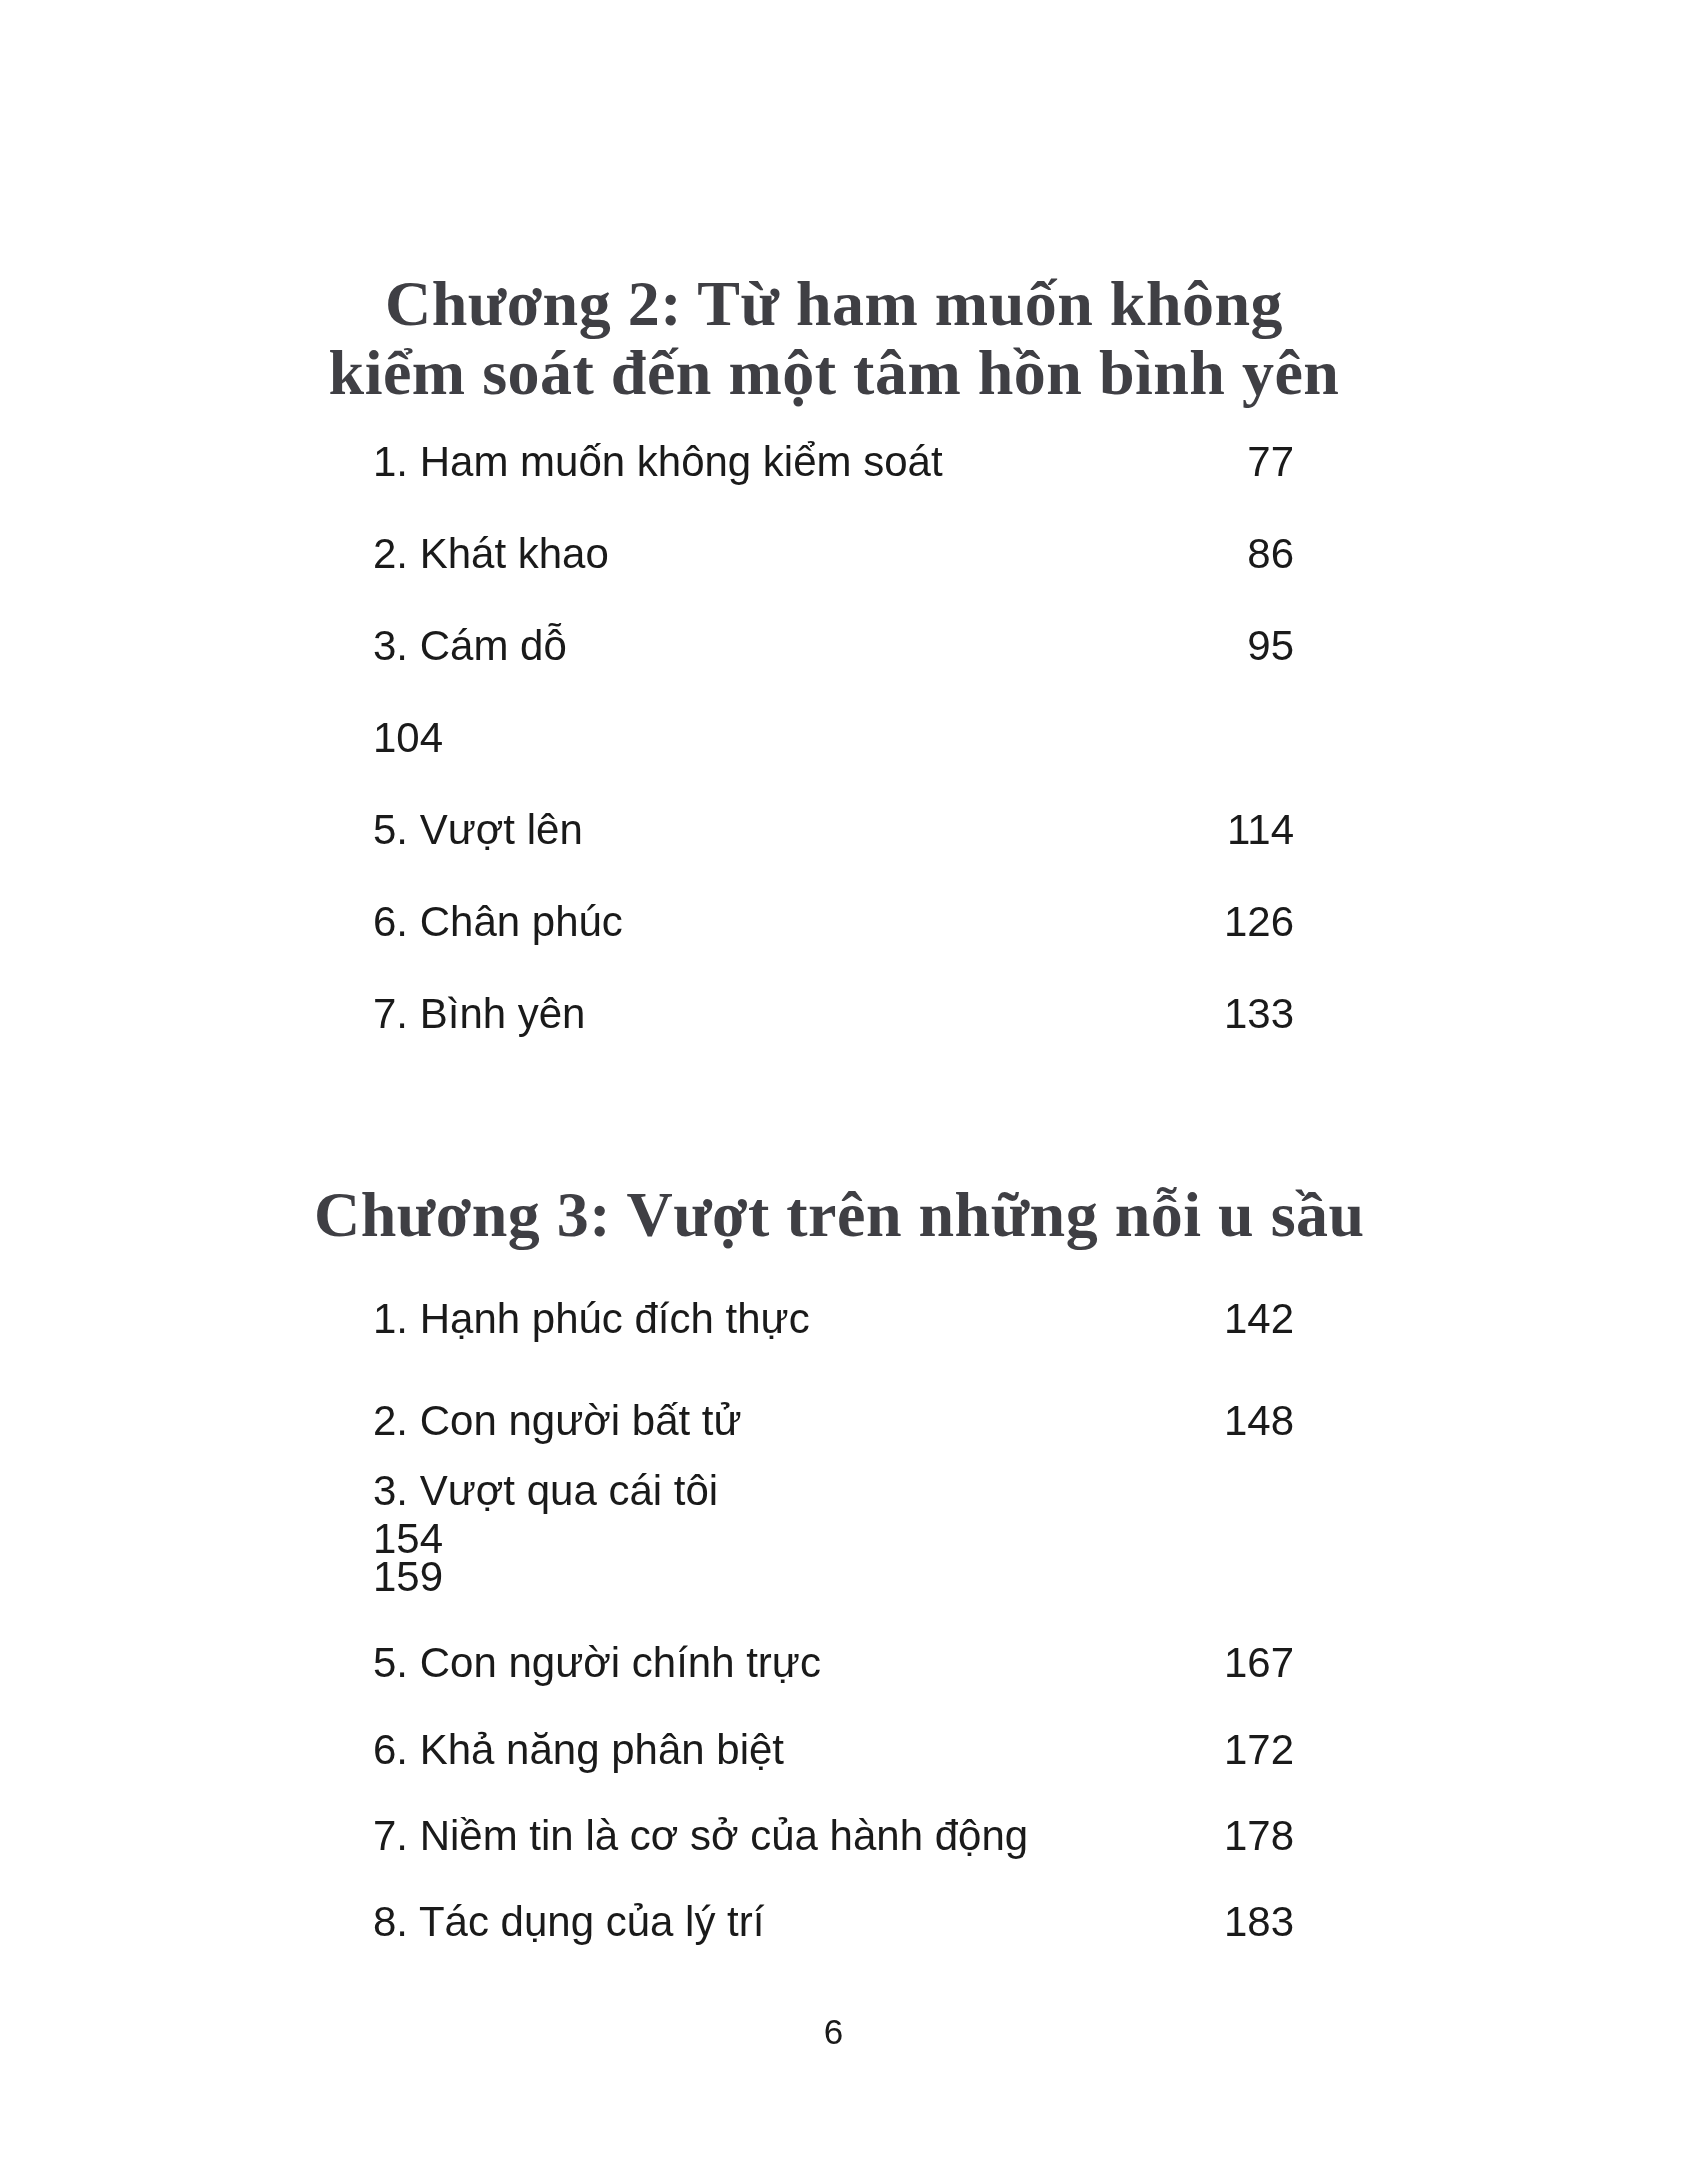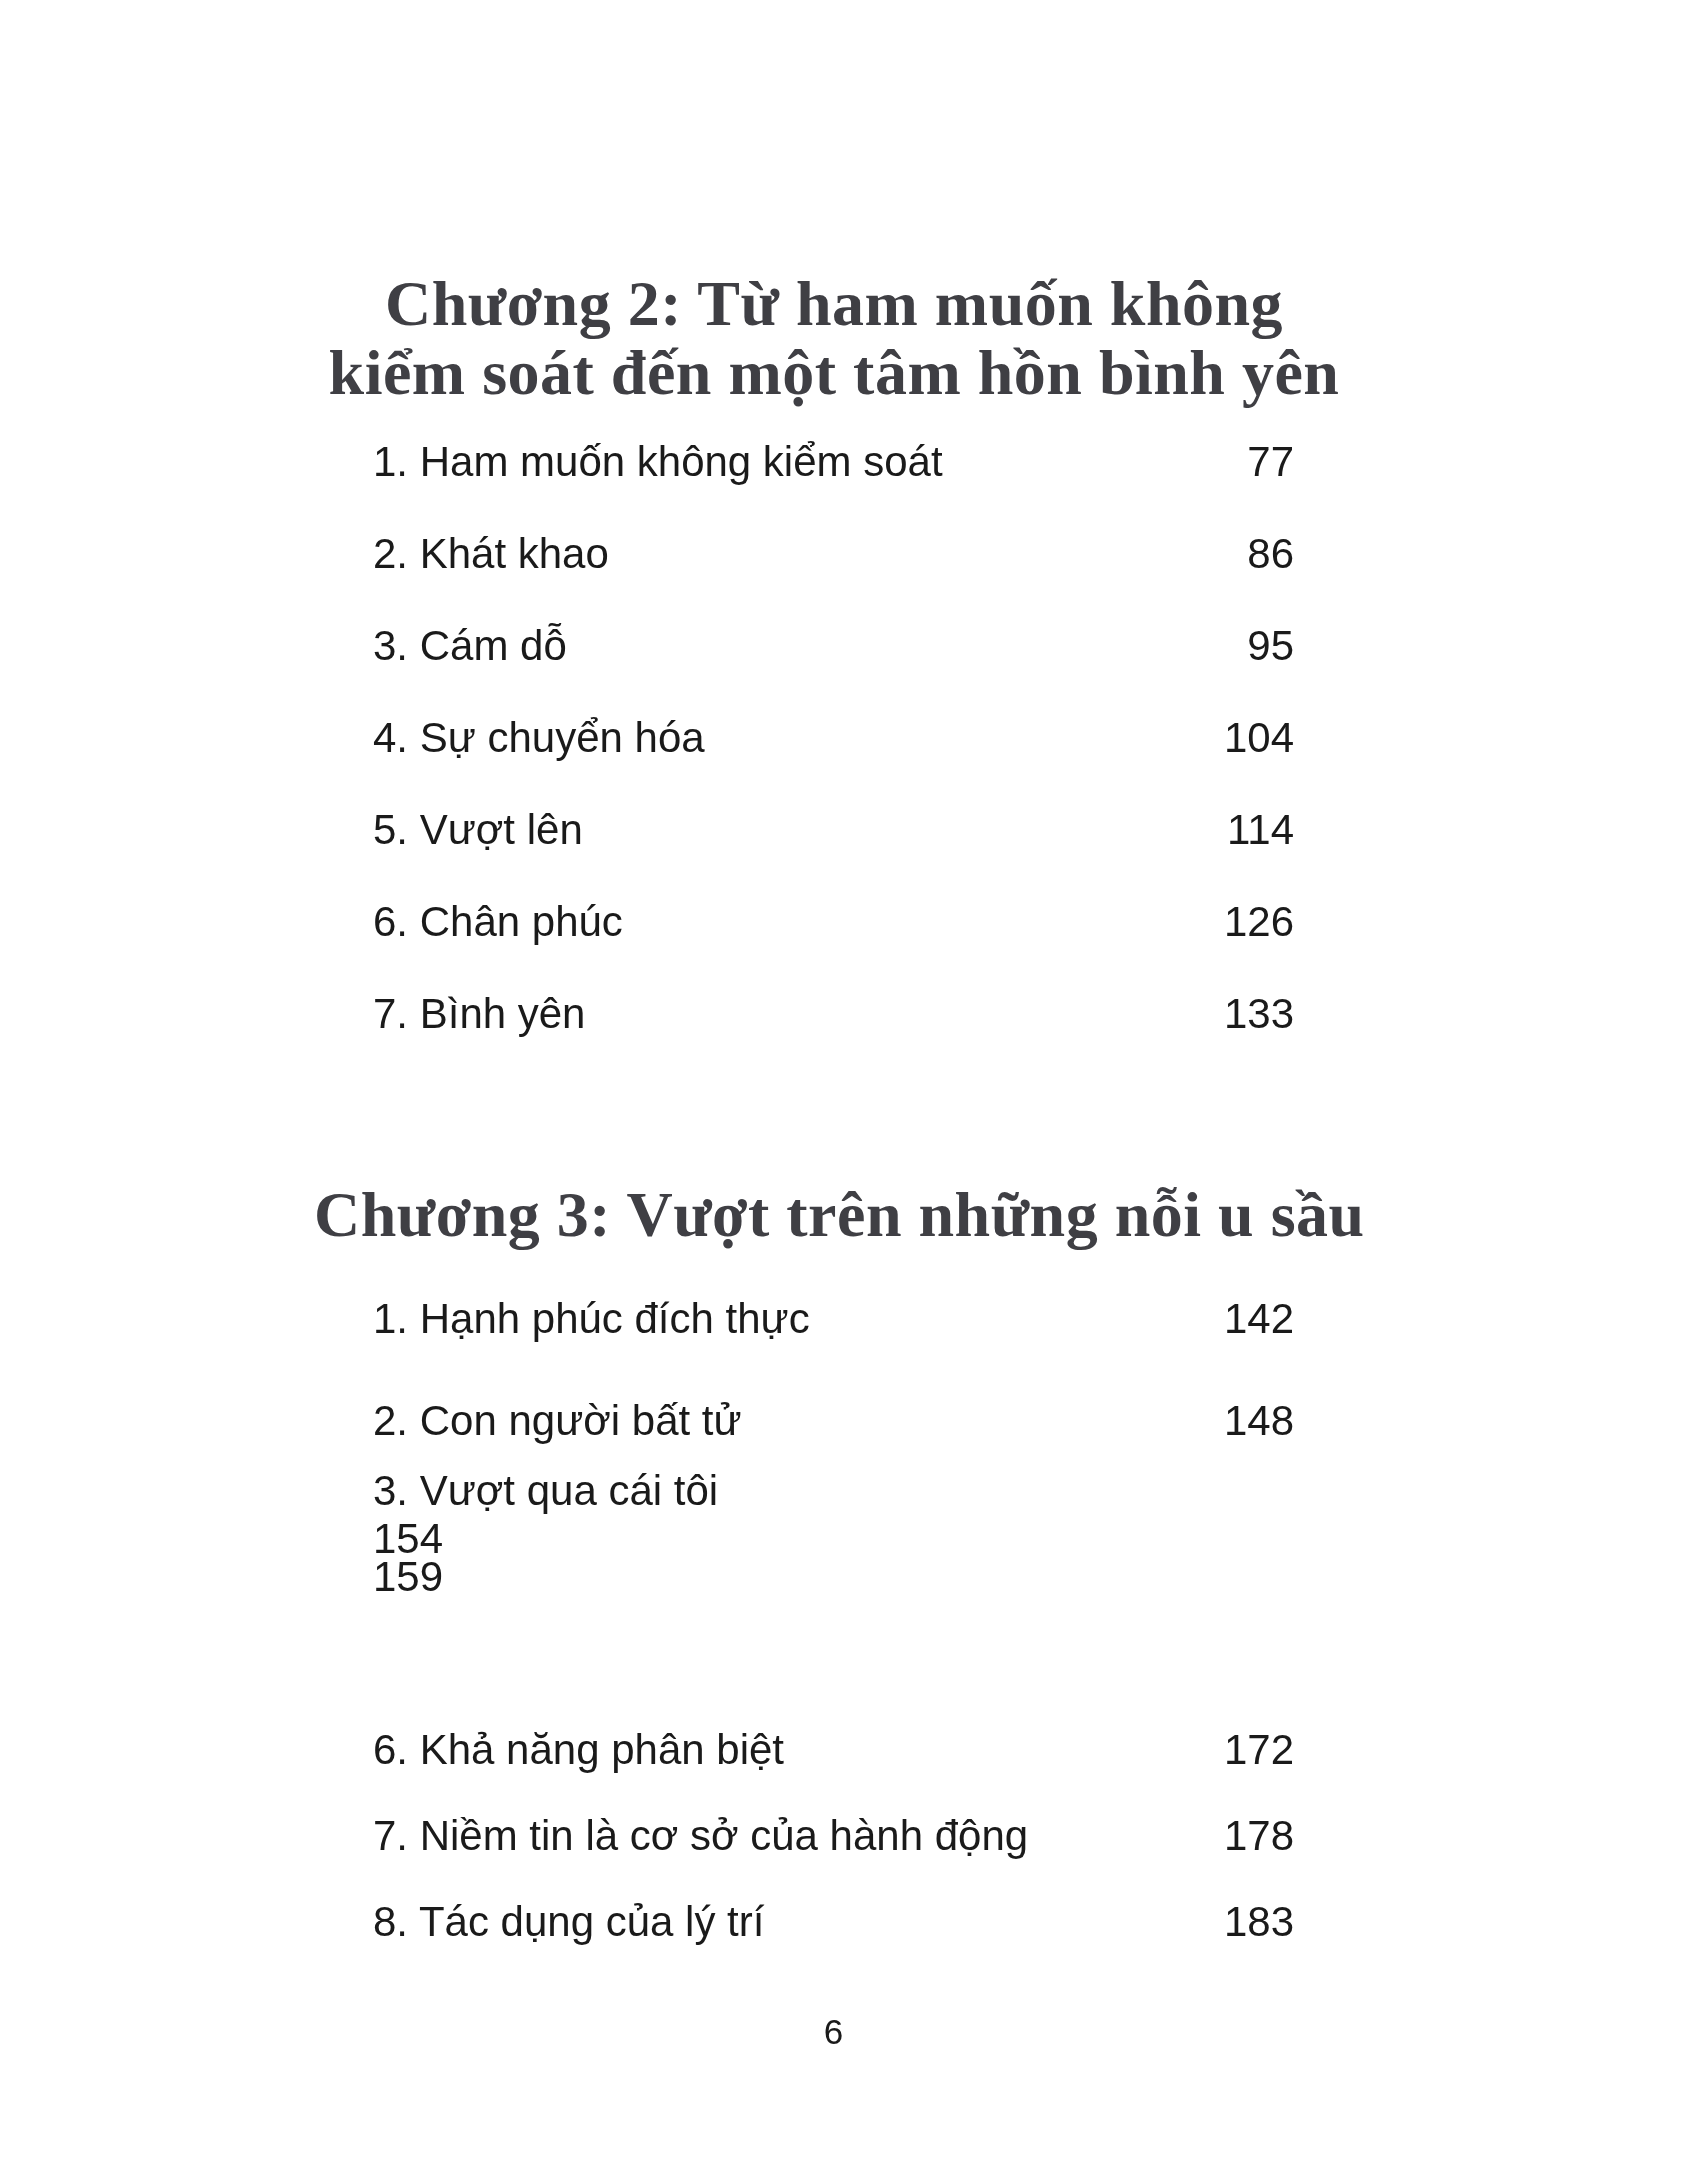--- a/index.html
+++ b/index.html
@@ -88,7 +88,6 @@
       <span class="toc-page">95</span>
     </div>
     <div class="toc-row" style="top: 714px;">
-      <span class="toc-title">4. Sự chuyển hóa</span>
       <span class="toc-page">104</span>
     </div>
     <div class="toc-row" style="top: 806px;">

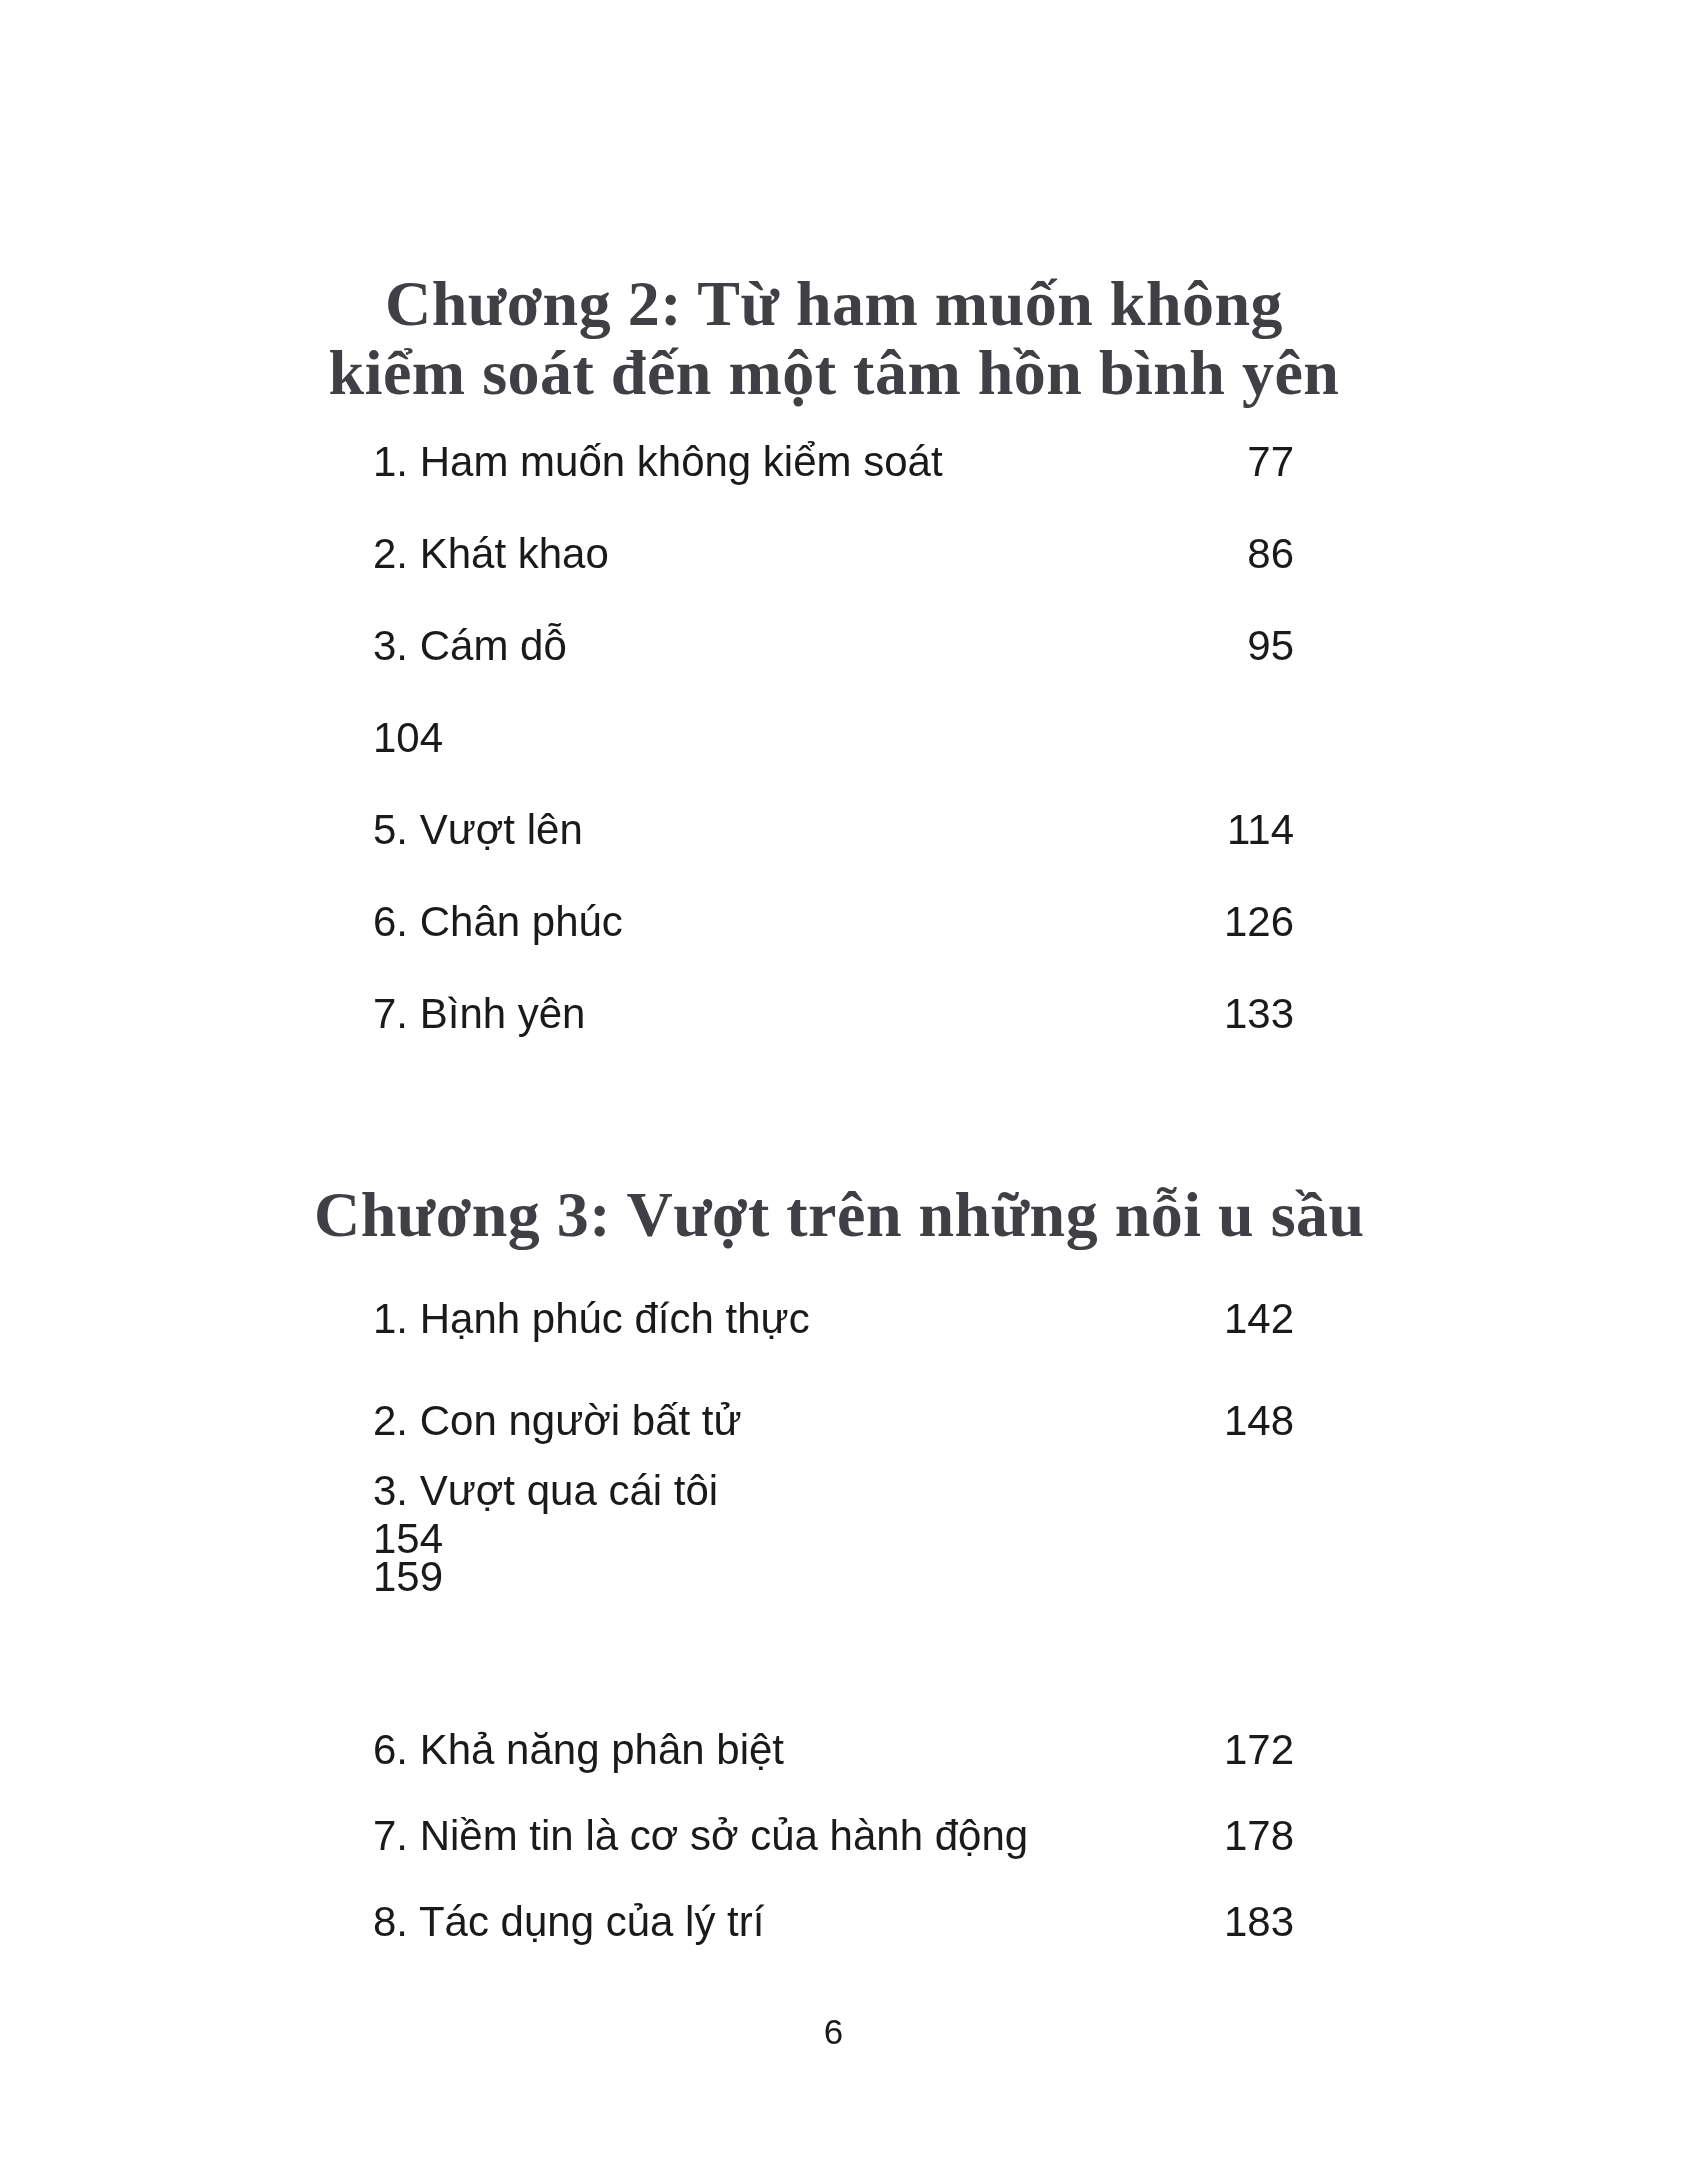--- a/index.html
+++ b/index.html
@@ -122,6 +122,10 @@
     <div class="toc-row" style="top: 1553px;">
       <span class="toc-page">159</span>
     </div>
+    <div class="toc-row" style="top: 1639px;">
+      <span class="toc-title">5. Con người chính trực</span>
+      <span class="toc-page">167</span>
+    </div>
     <div class="toc-row" style="top: 1726px;">
       <span class="toc-title">6. Khả năng phân biệt</span>
       <span class="toc-page">172</span>

